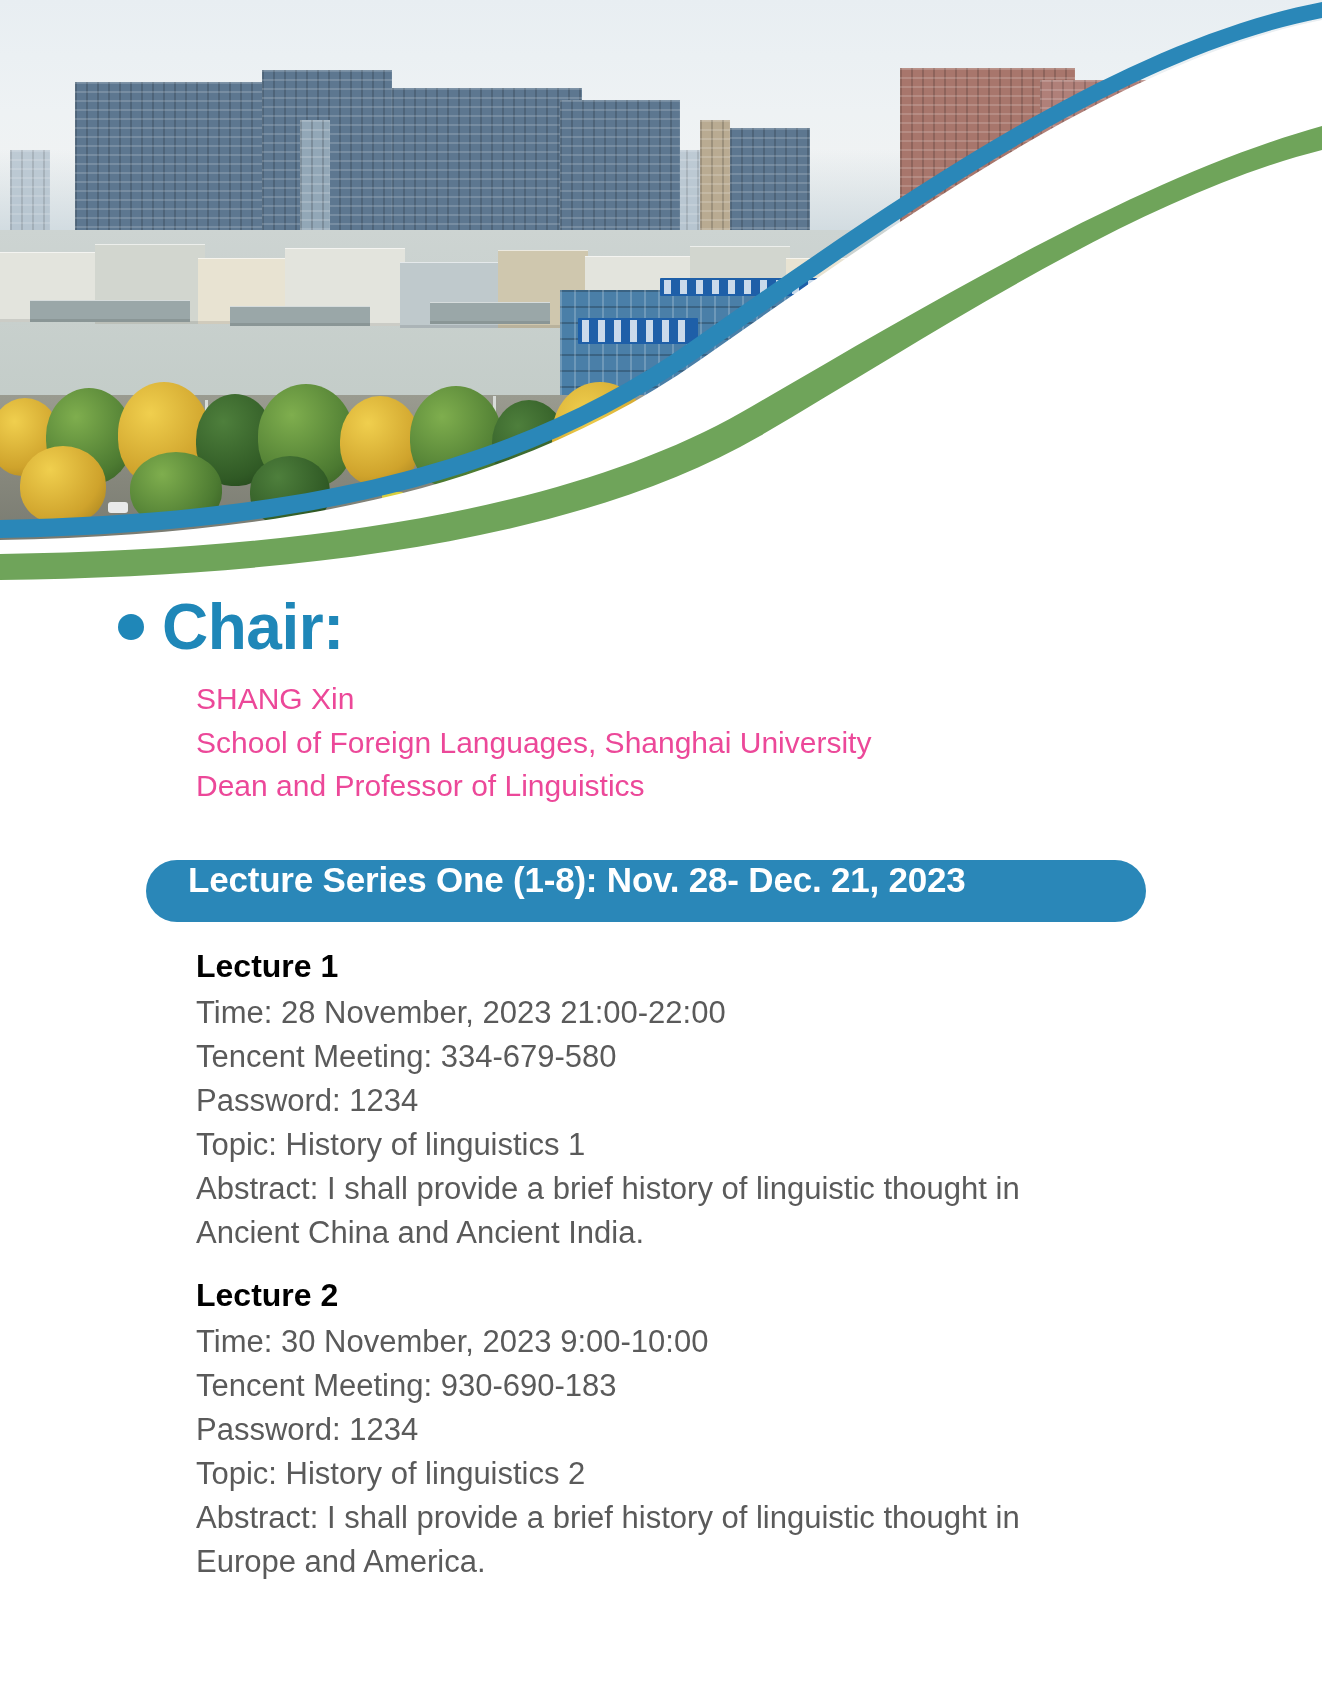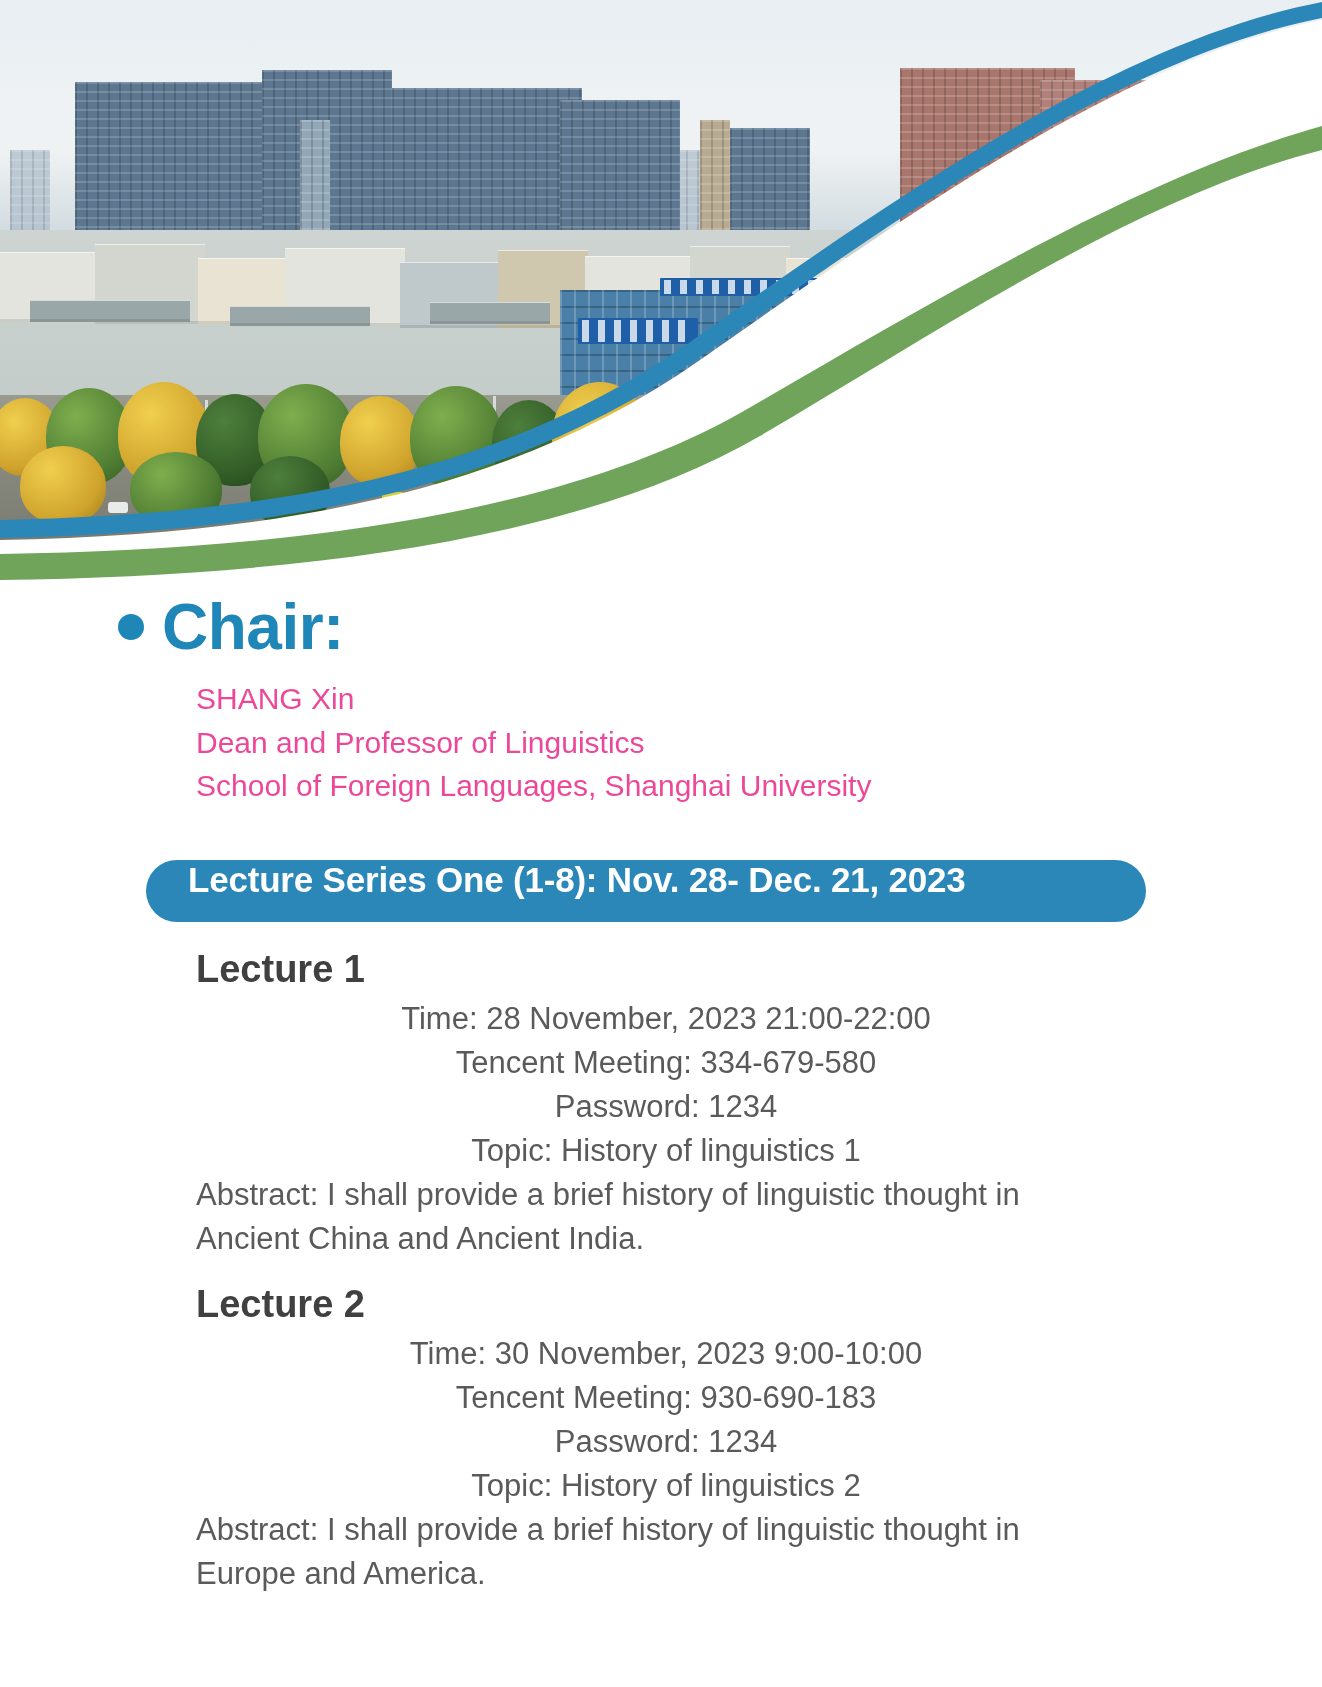--- a/index.html
+++ b/index.html
@@ -356,8 +356,8 @@
 
   <div class="chair-lines">
     <div>SHANG Xin</div>
+    <div>School of Foreign Languages, Shanghai University</div>
     <div>Dean and Professor of Linguistics</div>
-    <div>School of Foreign Languages, Shanghai University</div>
   </div>
 
   <div class="series-banner">

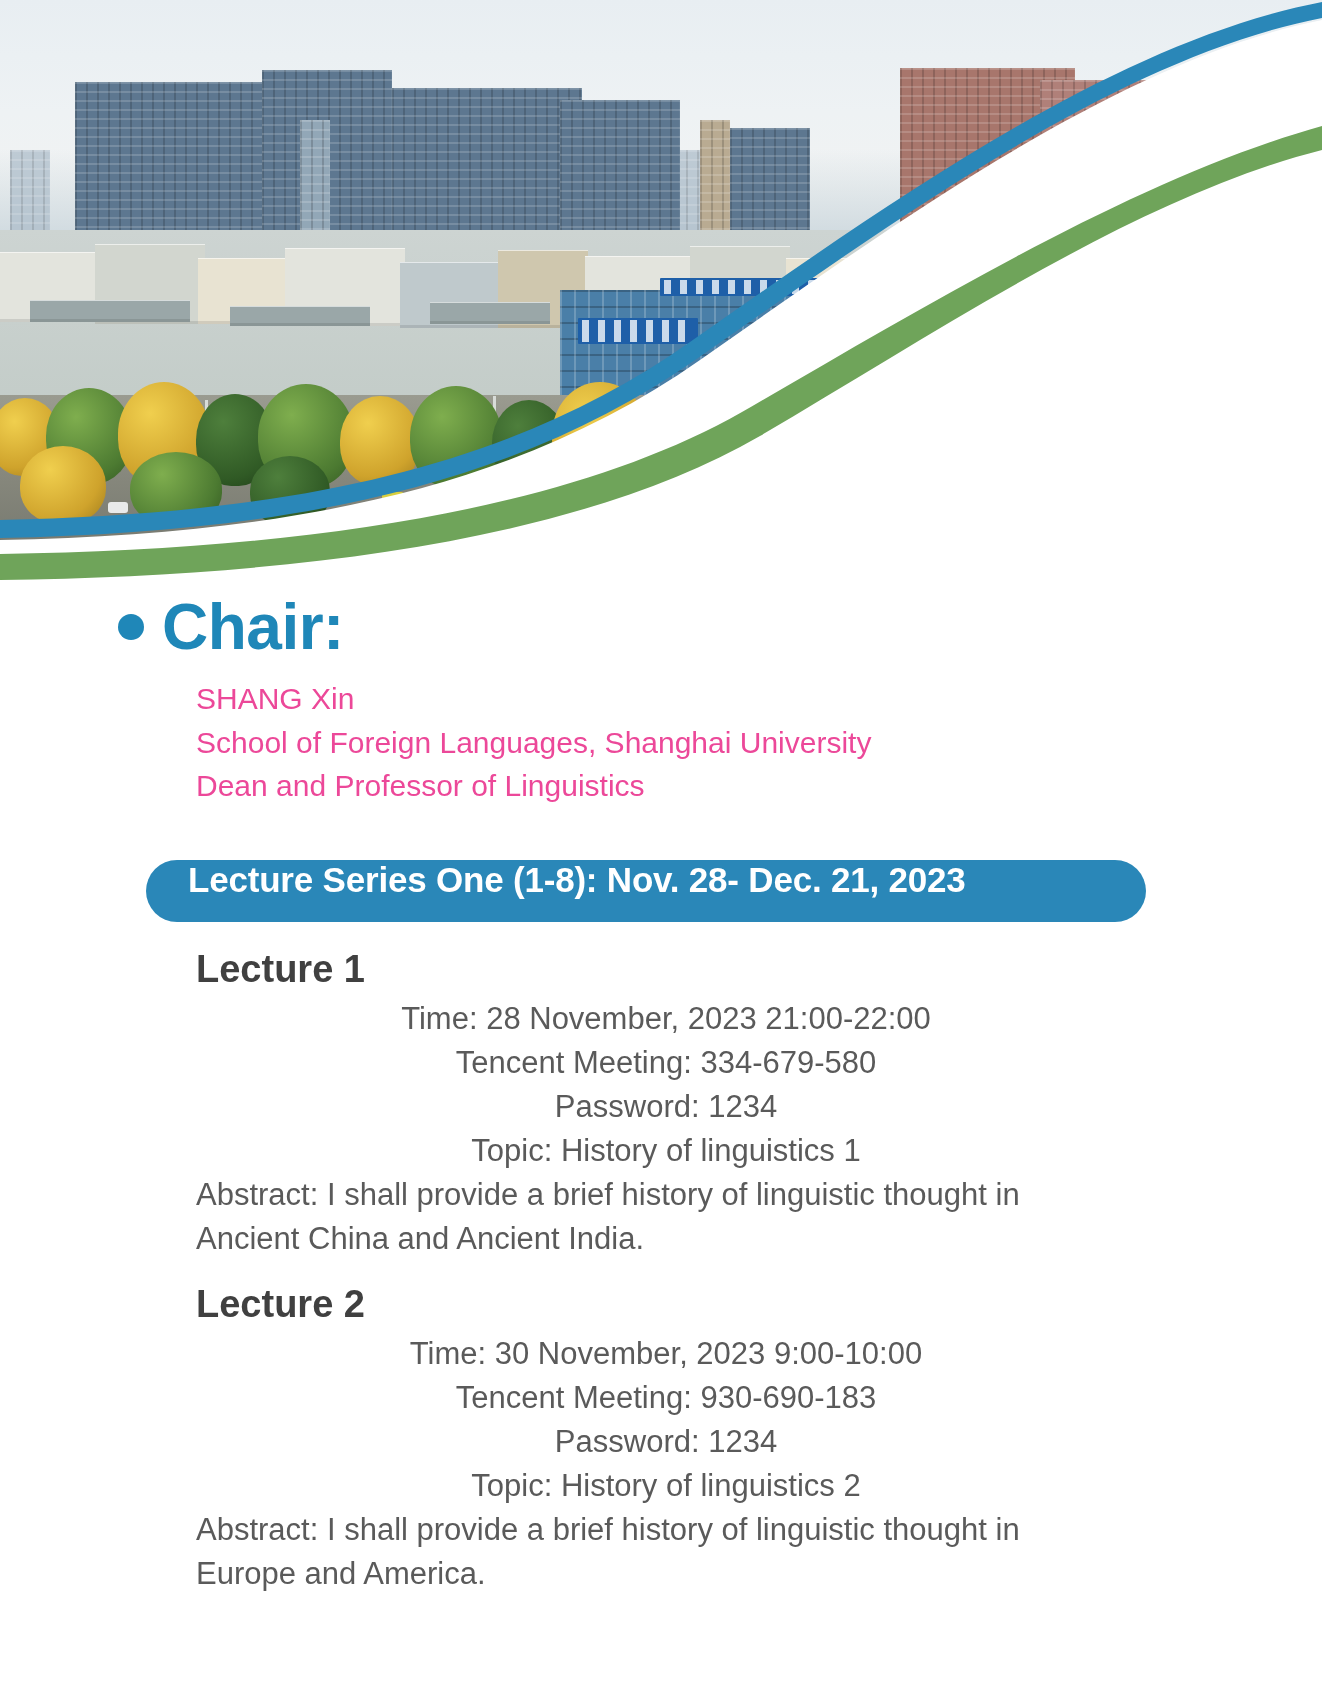--- a/index.html
+++ b/index.html
@@ -230,9 +230,9 @@
   }
   .lecture + .lecture { margin-top: 22px; }
   .lecture-title {
-    font-size: 38px;
+    font-size: 32px;
     font-weight: bold;
-    color: #404040;
+    color: #000000;
     margin-bottom: 6px;
   }
   .lecture-line {

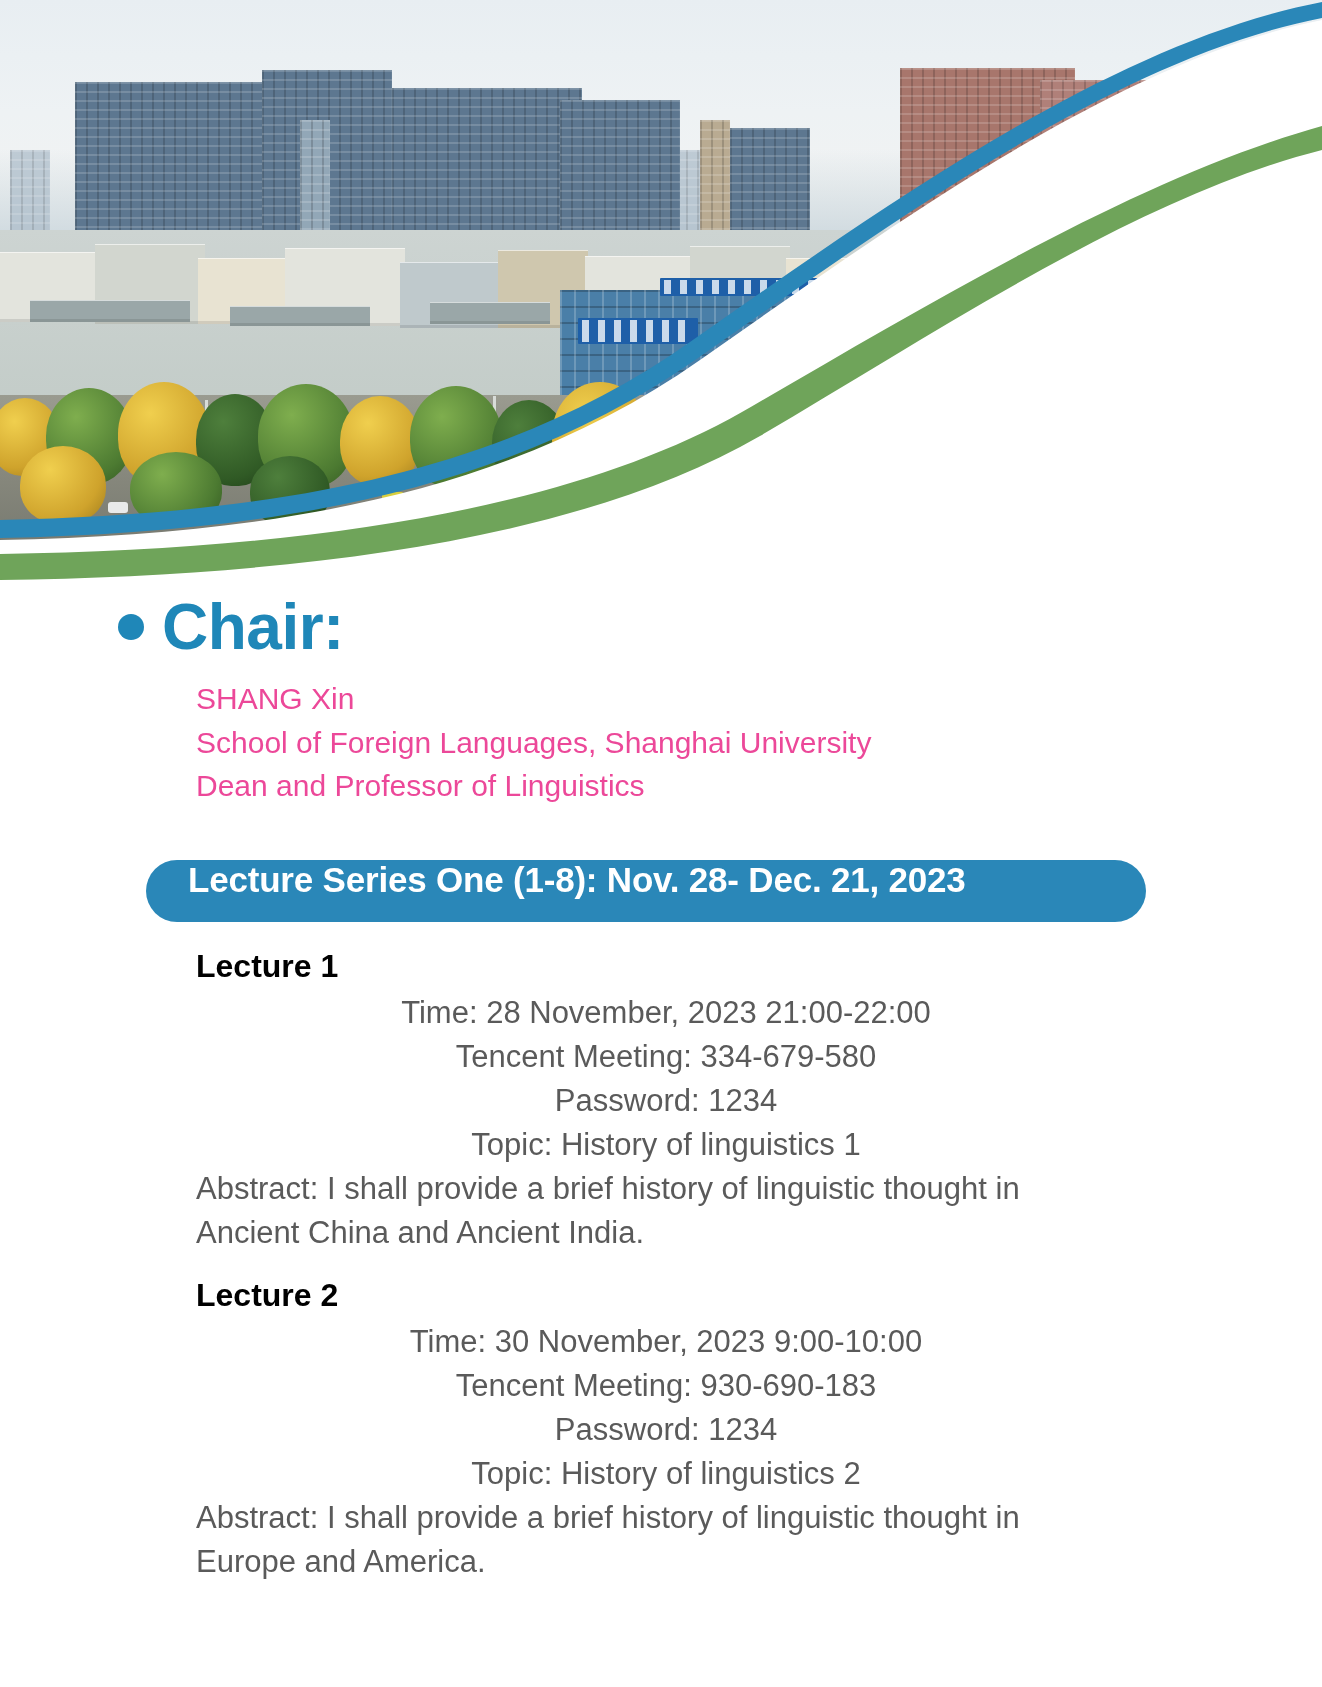--- a/index.html
+++ b/index.html
@@ -239,7 +239,6 @@
     font-size: 31px;
     color: #5a5a5a;
     line-height: 1.42;
-    text-align: center;
   }
   .lecture-abstract {
     font-size: 31px;

